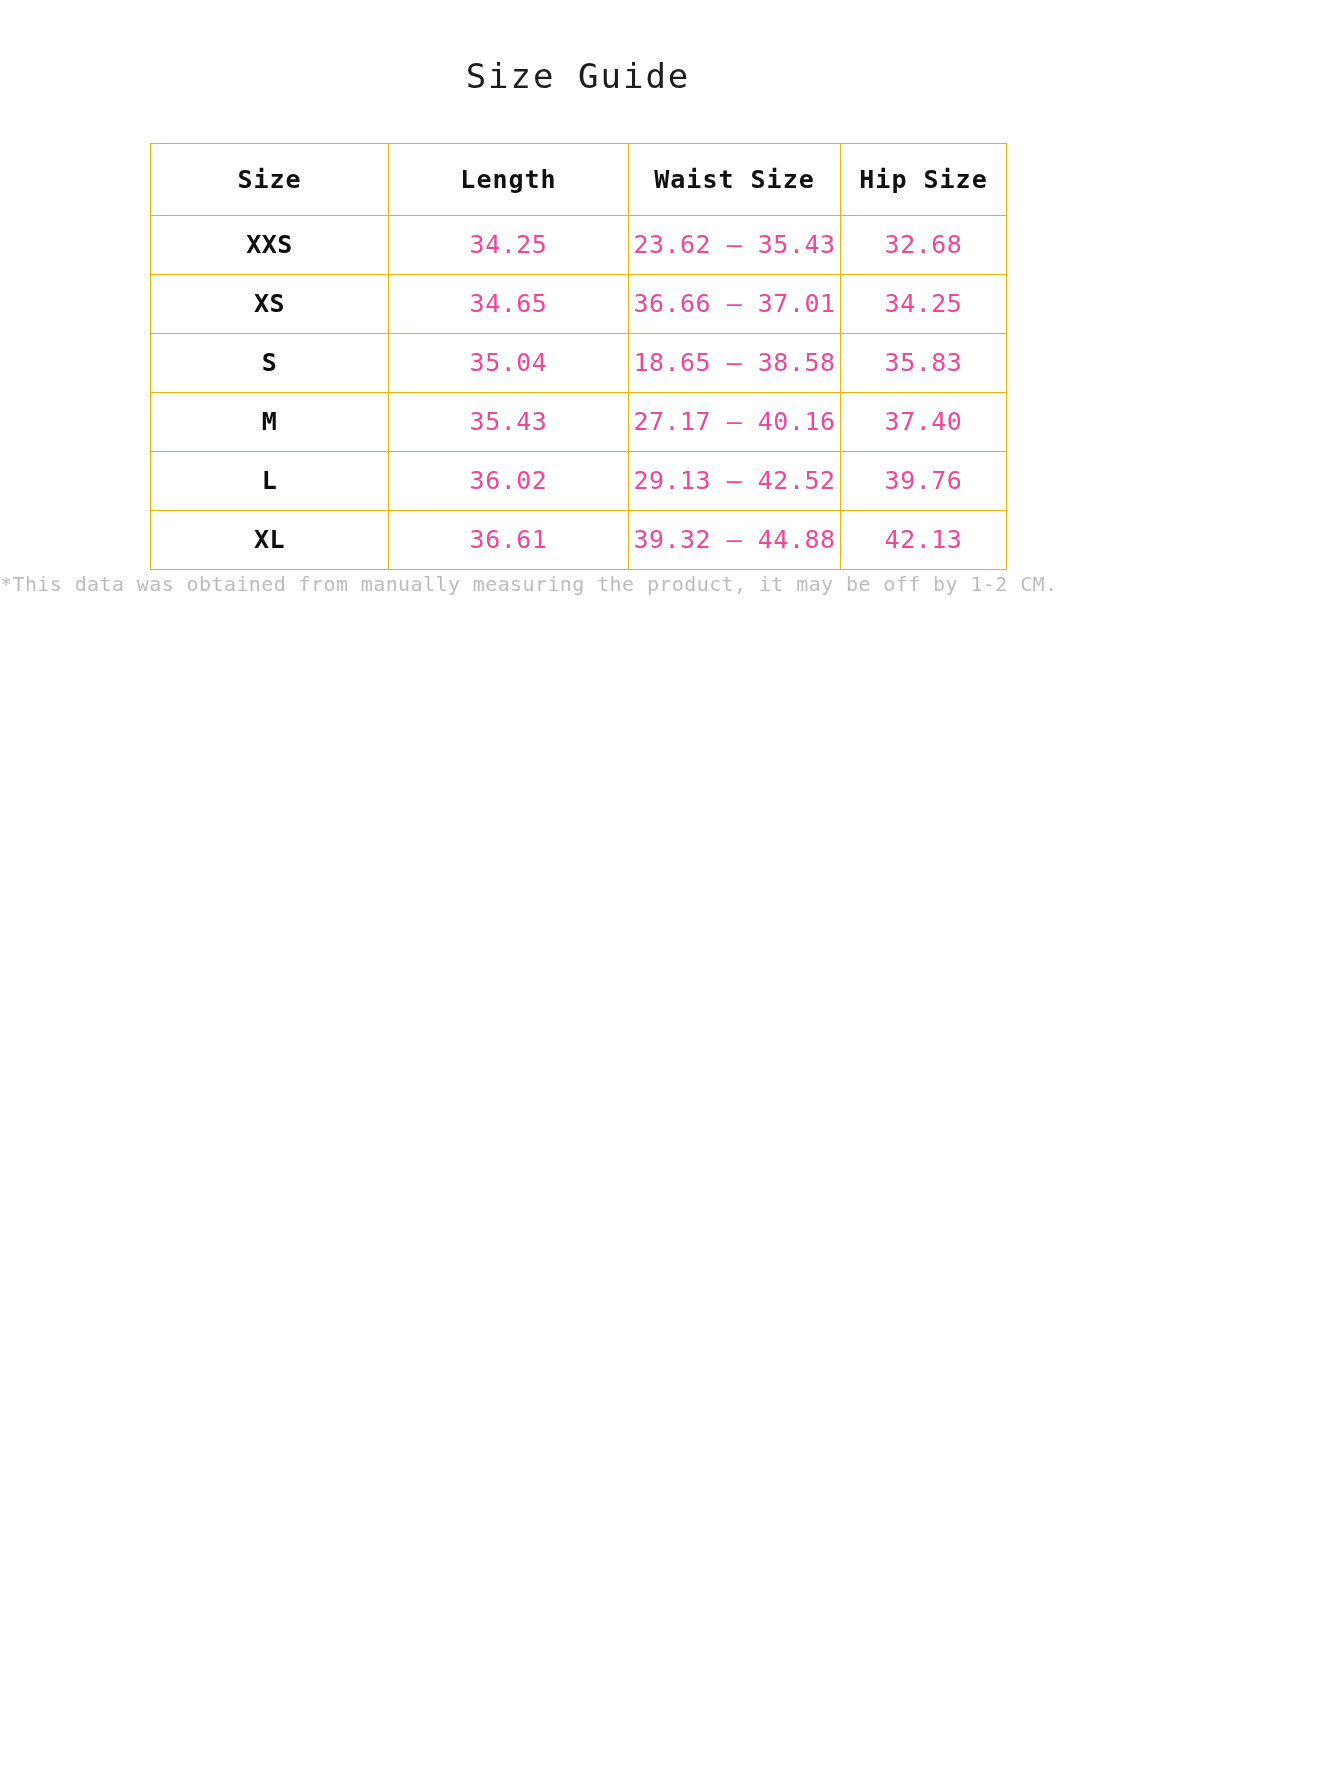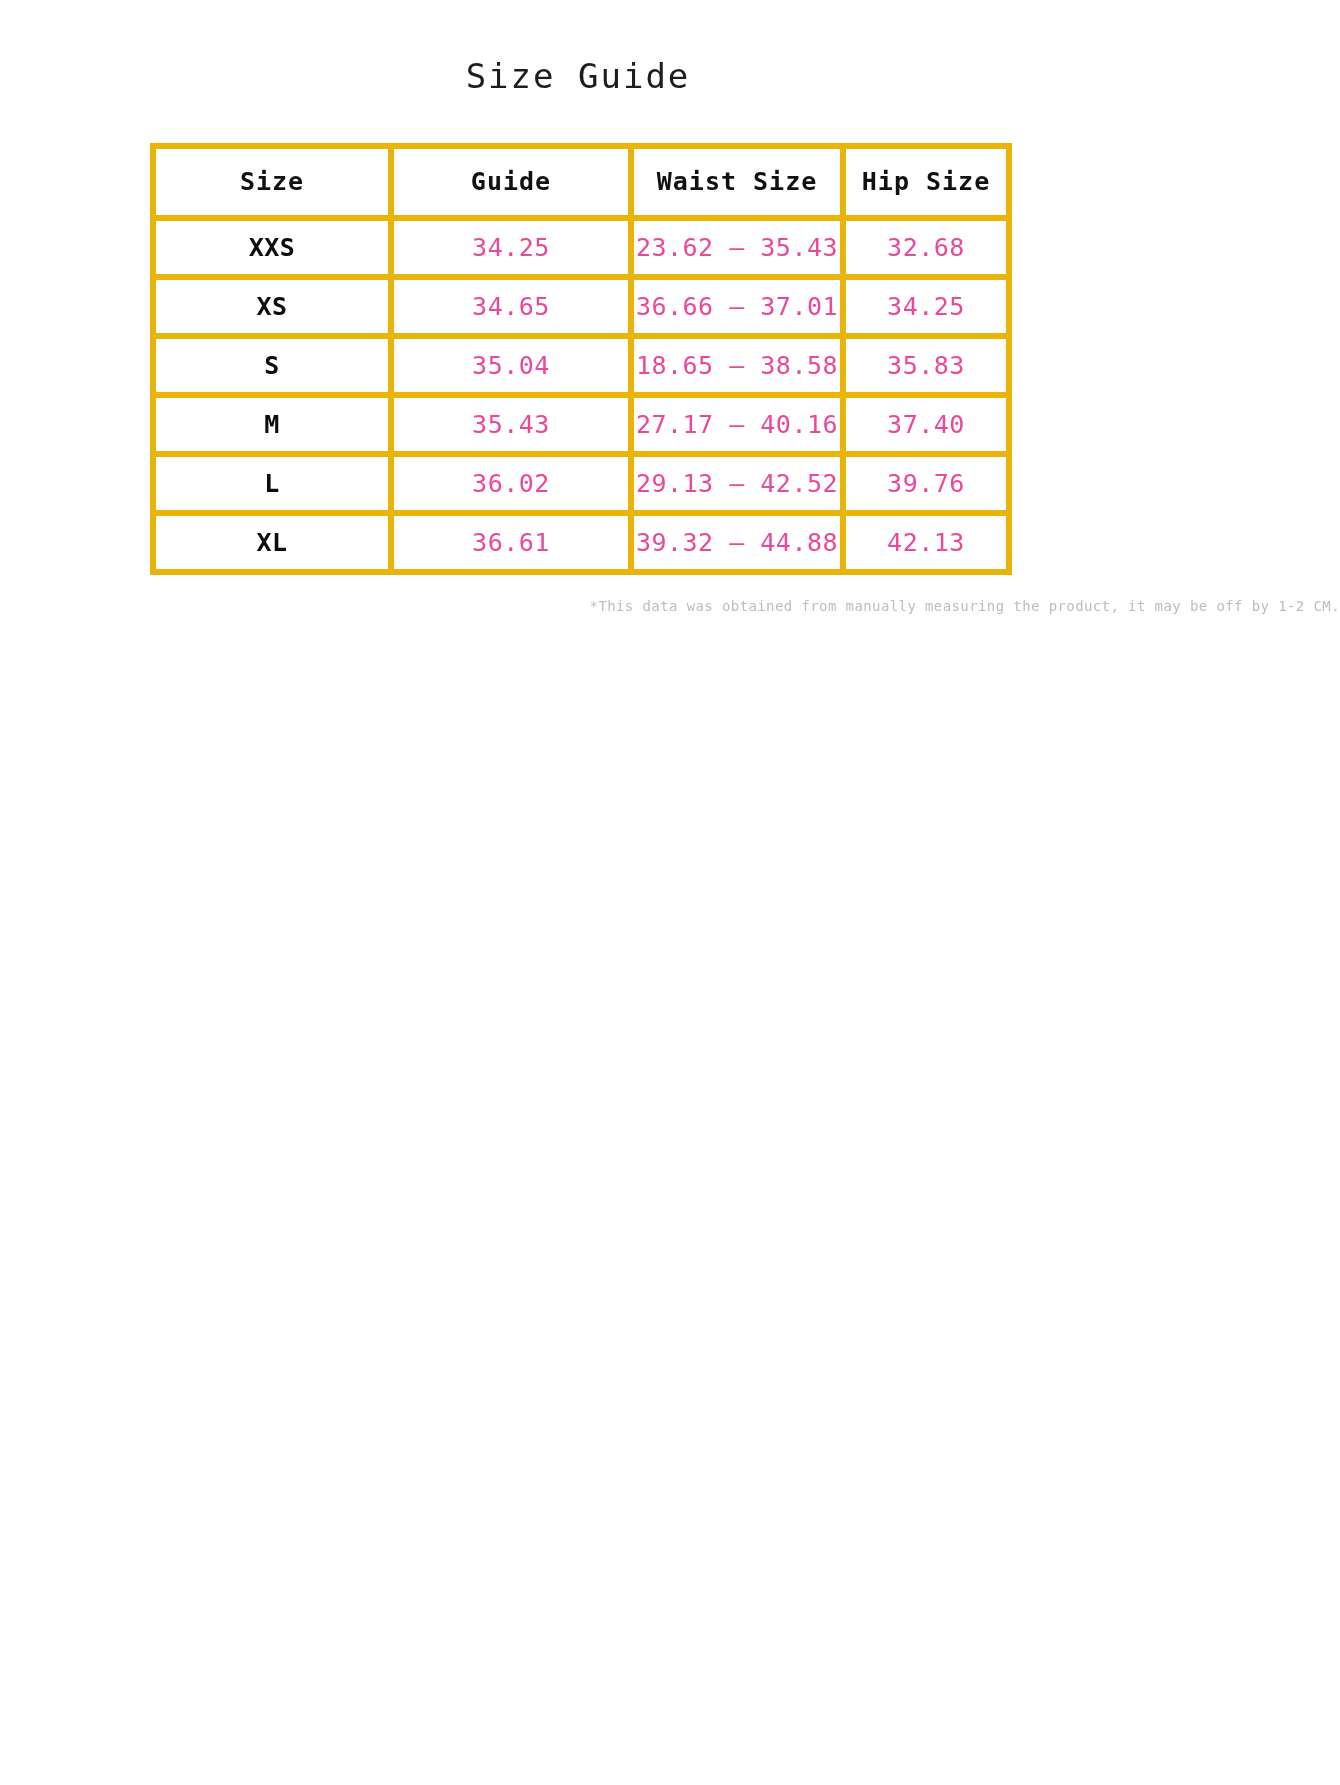--- a/index.html
+++ b/index.html
@@ -52,7 +52,7 @@
 
   table.size-table th,
   table.size-table td {
-    border: 6px solid #eab308;
+    border: 1px solid #eab308;
     text-align: center;
     vertical-align: middle;
     padding: 0;

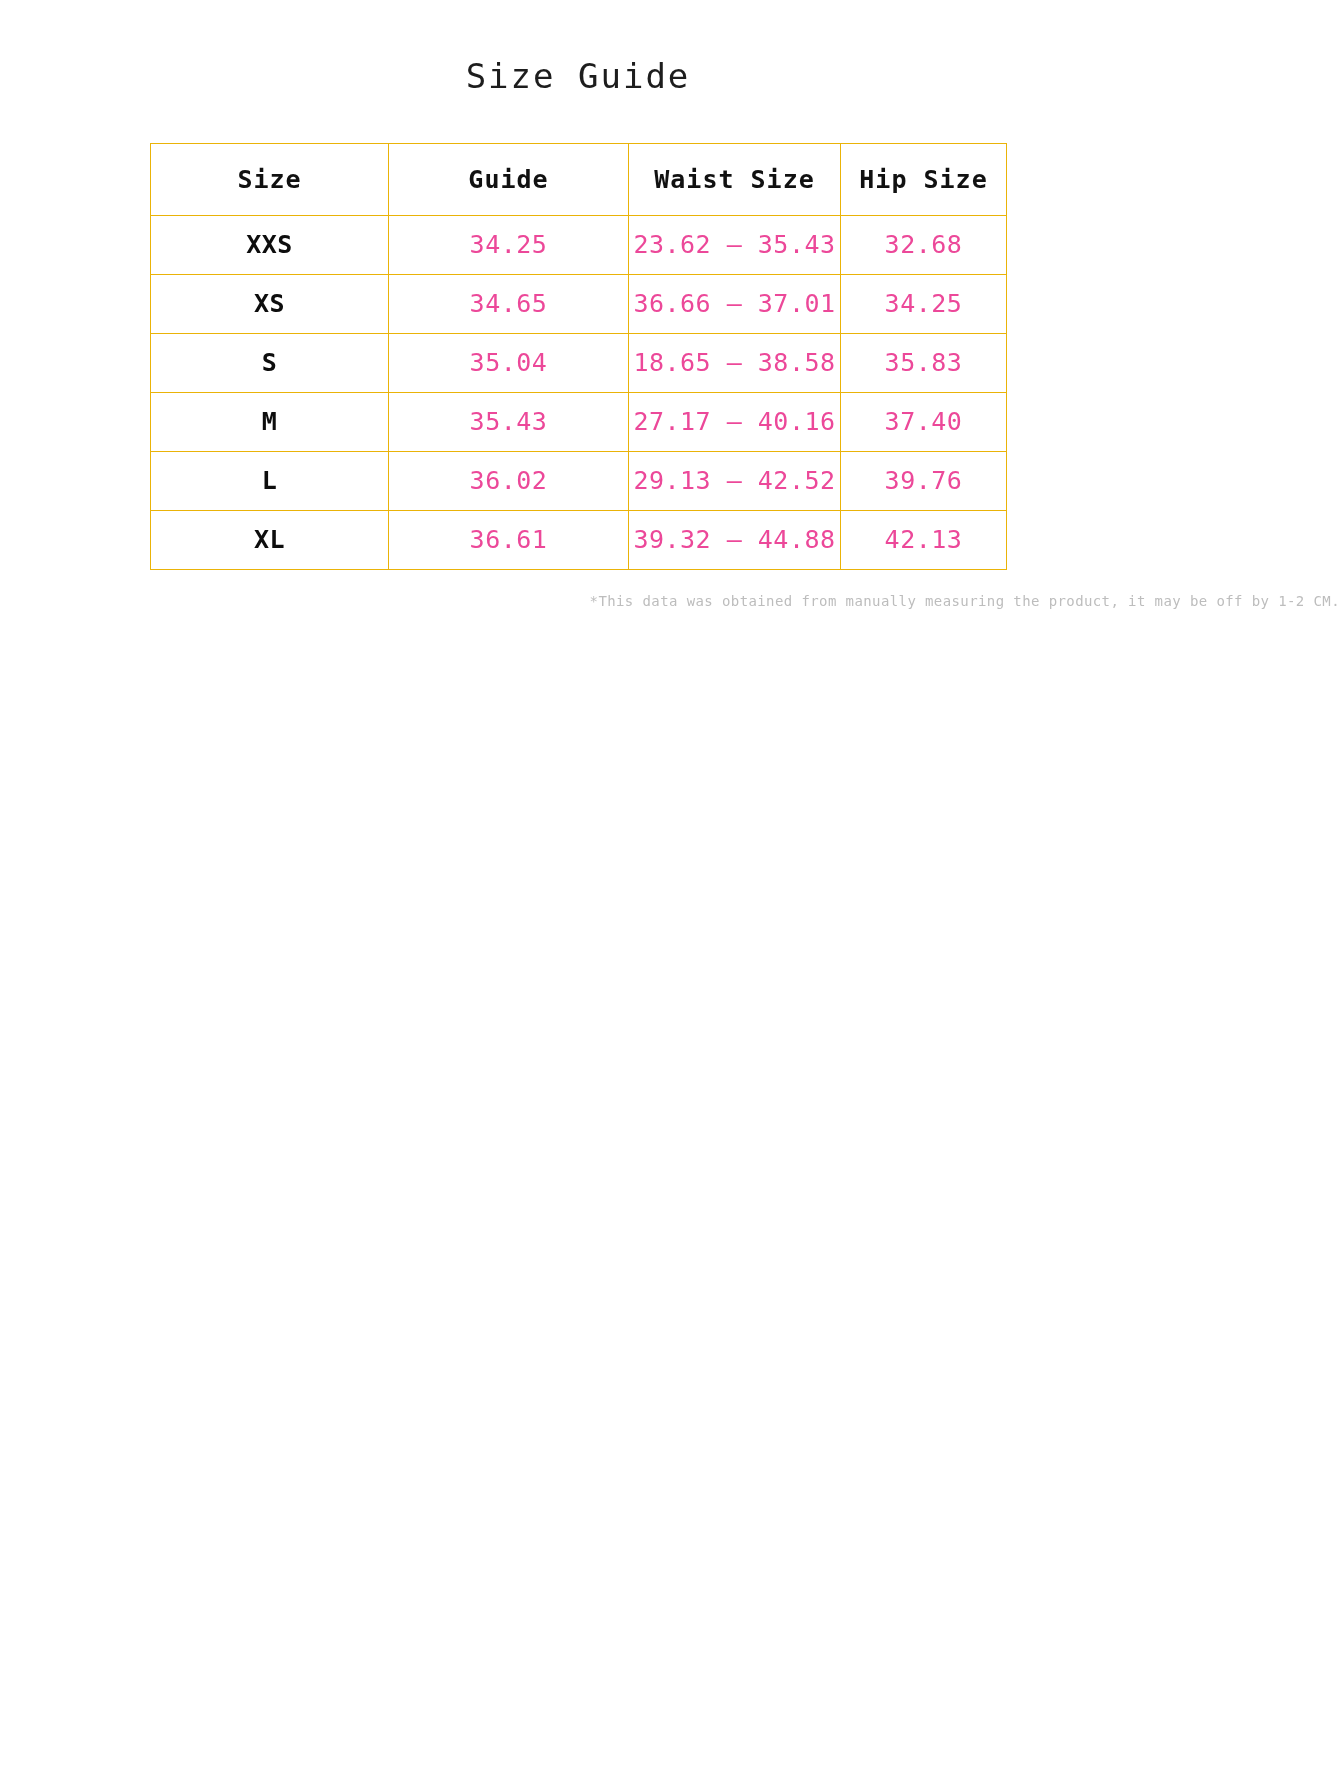--- a/index.html
+++ b/index.html
@@ -109,7 +109,7 @@
       <thead>
         <tr>
           <th>Size</th>
-          <th>Guide</th>
+          <th>Length</th>
           <th>Waist Size</th>
           <th>Hip Size</th>
         </tr>

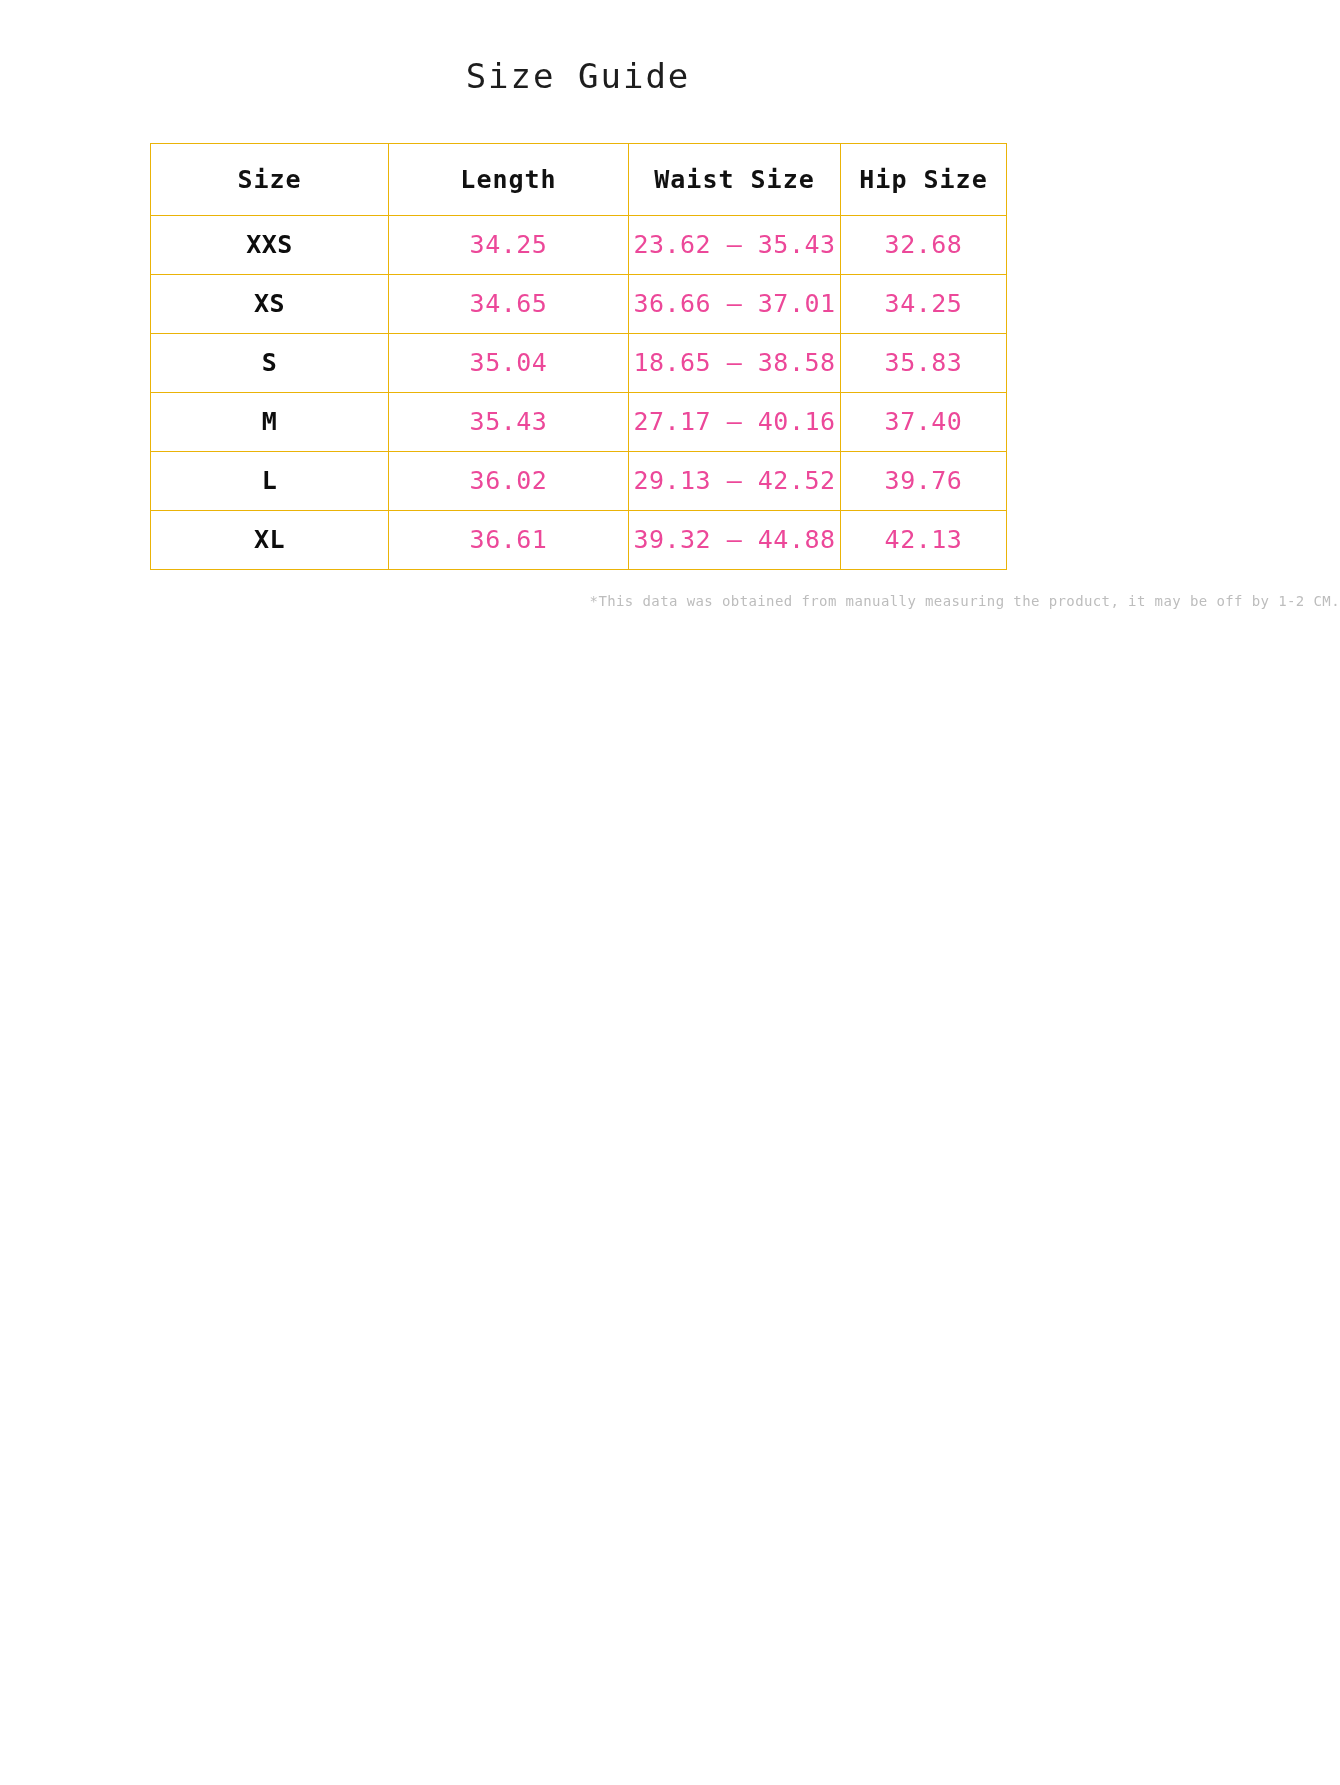--- a/index.html
+++ b/index.html
@@ -81,12 +81,11 @@
 
   .table-note {
     width: 1340px;
-    text-align: right;
+    text-align: left;
     font-family: "DejaVu Sans Mono", "Liberation Mono", monospace;
-    font-size: 14px;
+    font-size: 20px;
     color: #bdbdbd;
     letter-spacing: 0.4px;
-    margin-top: 22px;
     line-height: 1.4;
     white-space: nowrap;
   }

